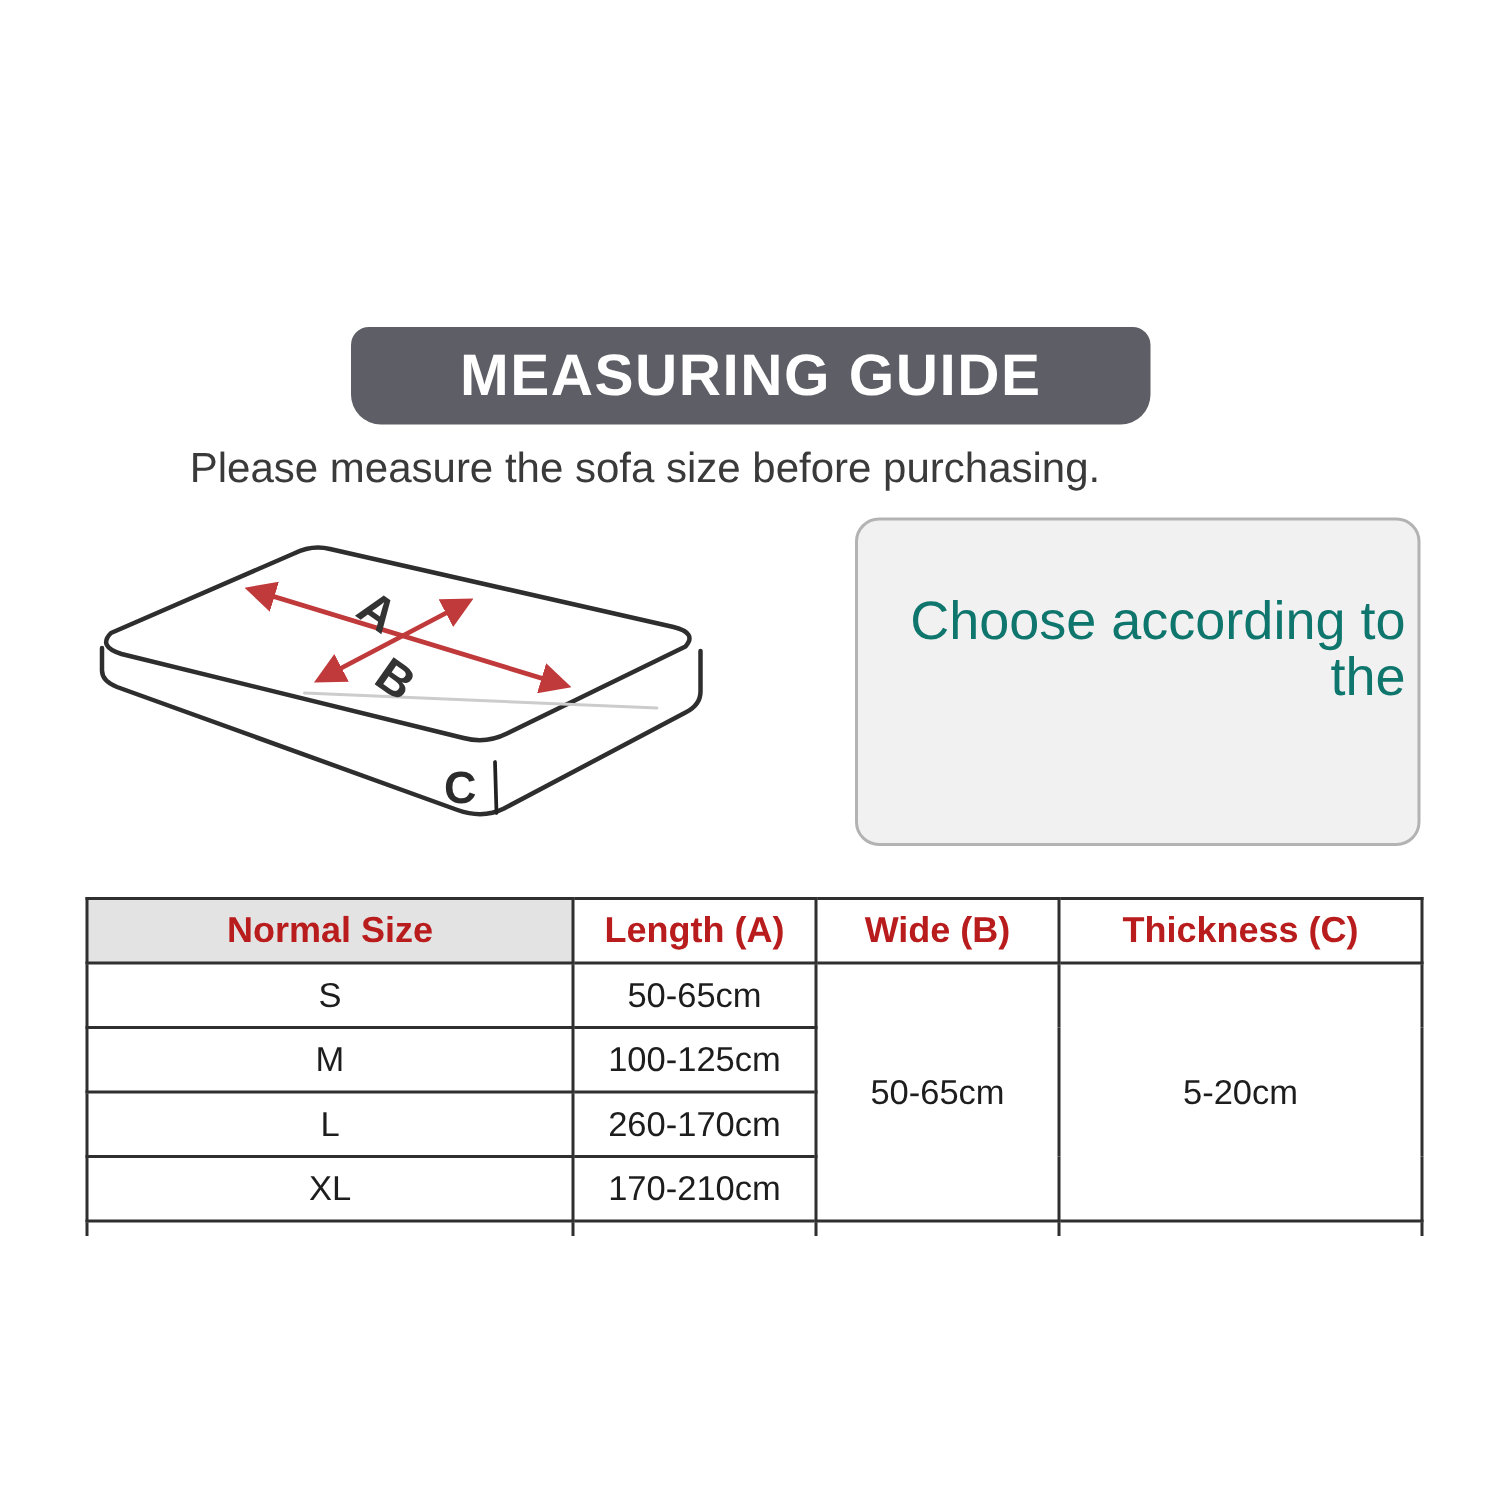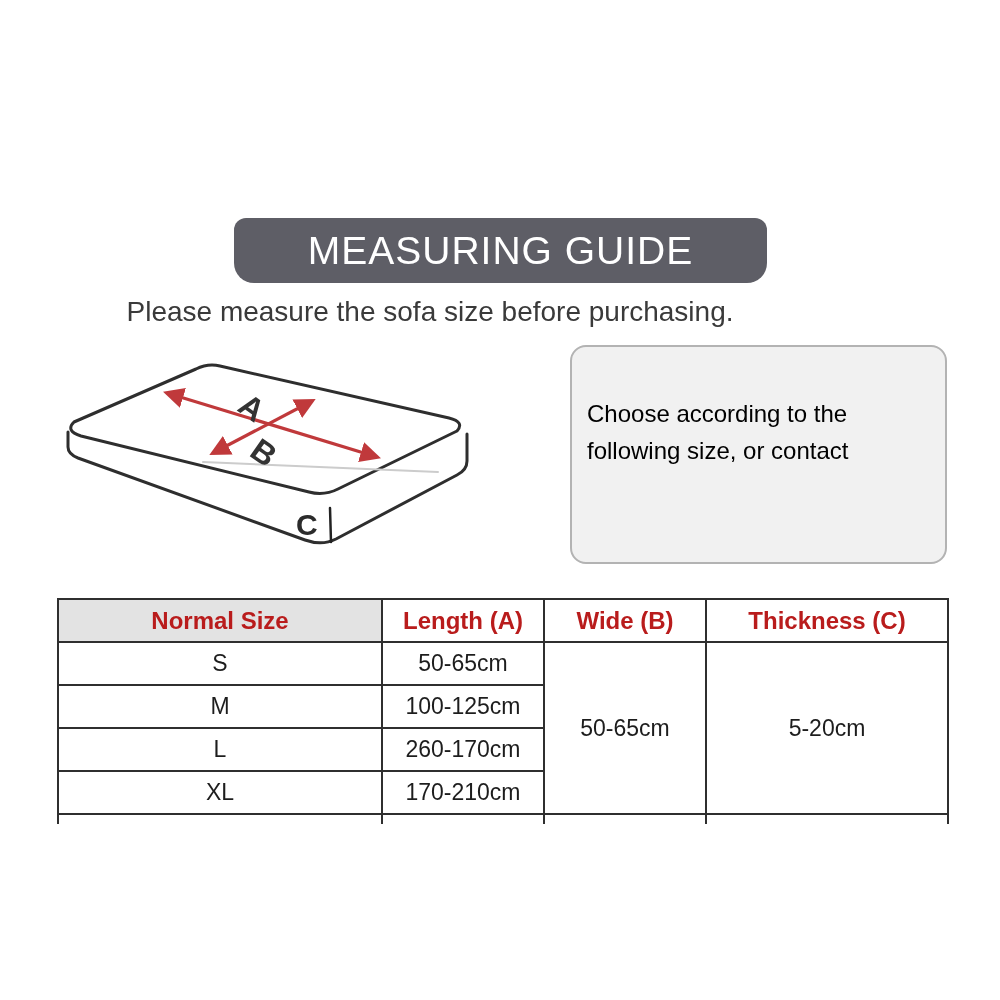--- a/index.html
+++ b/index.html
@@ -18,7 +18,7 @@
     display:flex;align-items:center;justify-content:center;
   }
   .banner-text{
-    color:#ffffff;font-size:39px;font-weight:400;letter-spacing:1px;
+    color:#ffffff;font-size:39px;font-weight:700;letter-spacing:1px;
   }
   .subtitle{
     position:absolute;left:0;top:296px;width:860px;

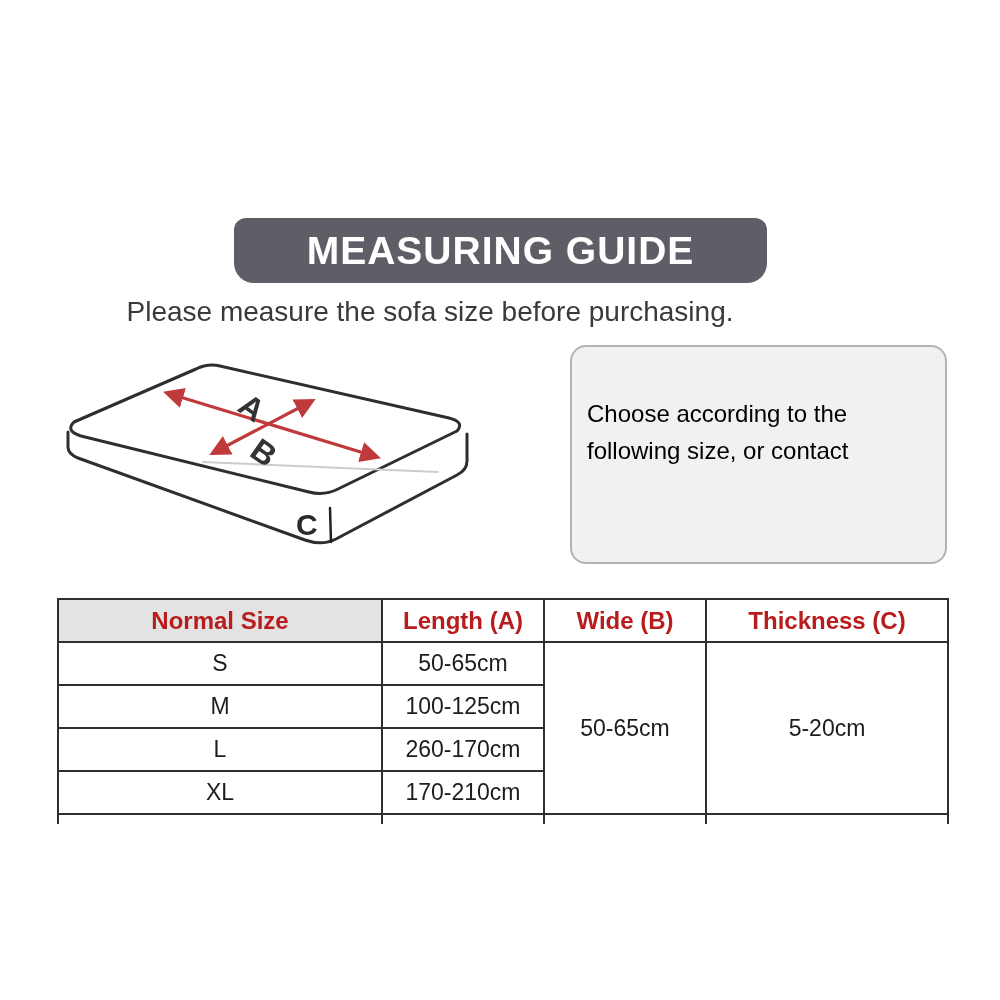--- a/index.html
+++ b/index.html
@@ -41,7 +41,7 @@
     padding:48px 8px 0 15px;
   }
   .note-line{
-    font-size:24px;line-height:37px;font-weight:500;color:#000000;
+    font-size:36px;line-height:37px;font-weight:500;color:#0f766e;text-align:right;
   }
   
   .size-table{

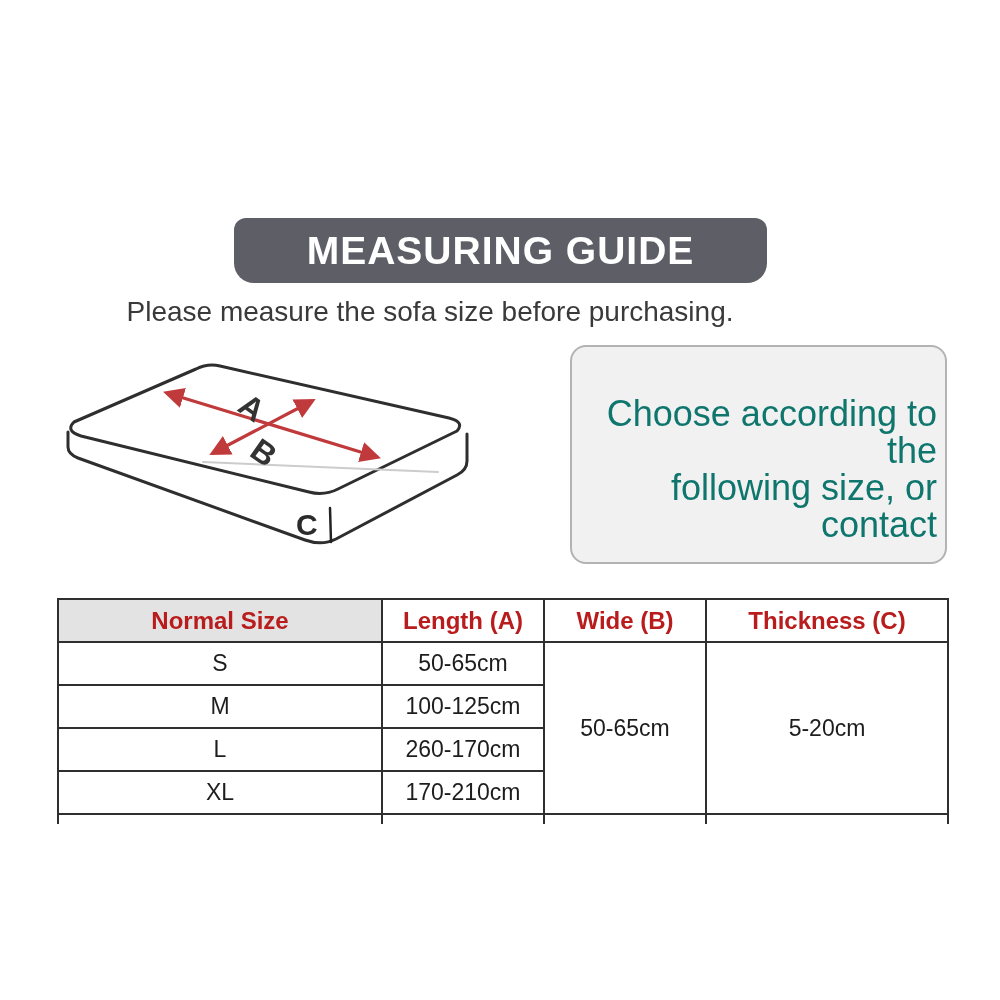--- a/index.html
+++ b/index.html
@@ -102,7 +102,6 @@
 
   <div class="note-box">
     <div class="note-line">Choose according to the</div>
-    <div class="note-line">following size, or contact</div>
   </div>
 
   <table class="size-table">

